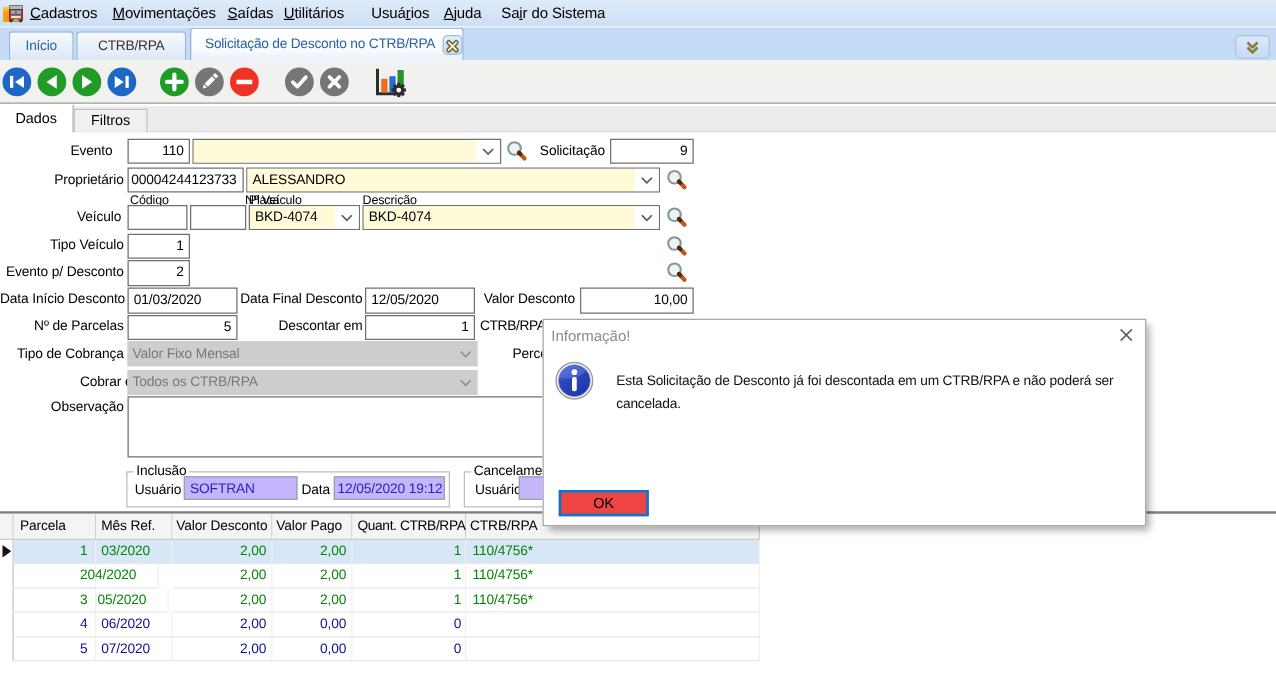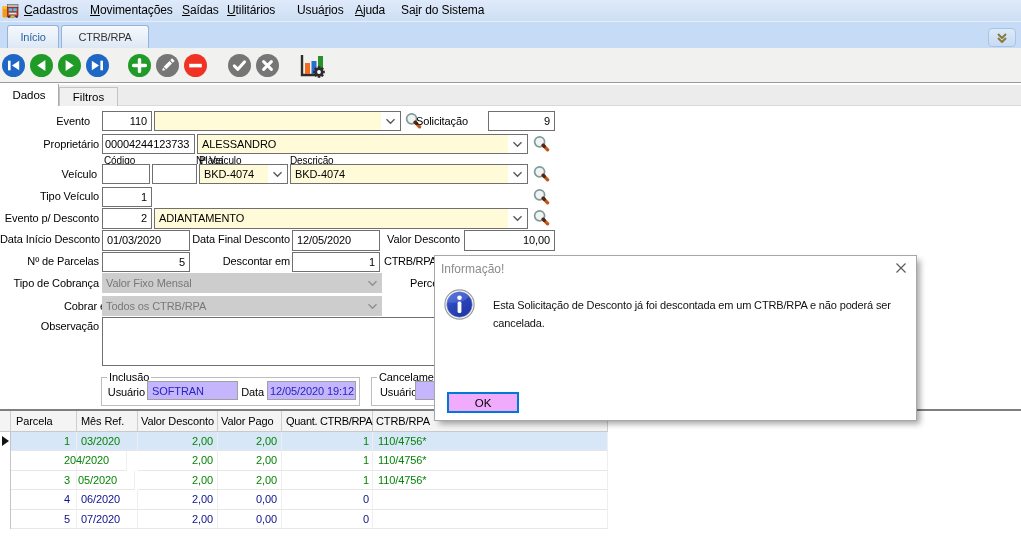--- a/index.html
+++ b/index.html
@@ -107,6 +107,15 @@
   <div class="tabstrip">
     <div class="ttab inactive" style="left:7px; width:52px; color:#2c62a0;">Início</div>
     <div class="ttab inactive" style="left:61px; width:88px; color:#333333;">CTRB/RPA</div>
+    <div class="ttab active" style="left:152px; width:219px; color:#2c62a0; text-align:left; padding-left:11px;">
+      <span>Solicitação de Desconto no CTRB/RPA</span>
+      <span class="tclose">
+        <svg width="14" height="14" viewBox="0 0 14 14">
+          <path d="M4 4 L10 10 M10 4 L4 10" stroke="#756d35" stroke-width="4" stroke-linecap="round"></path>
+          <path d="M4 4 L10 10 M10 4 L4 10" stroke="#fffef5" stroke-width="1.4" stroke-linecap="round"></path>
+        </svg>
+      </span>
+    </div>
     <div class="chevbtn">
       <svg width="14" height="12" viewBox="0 0 14 12">
         <path d="M3 2 L7 6 L11 2 M3 6 L7 10 L11 6" stroke="#857b3f" stroke-width="2" fill="none" stroke-linejoin="round"></path>

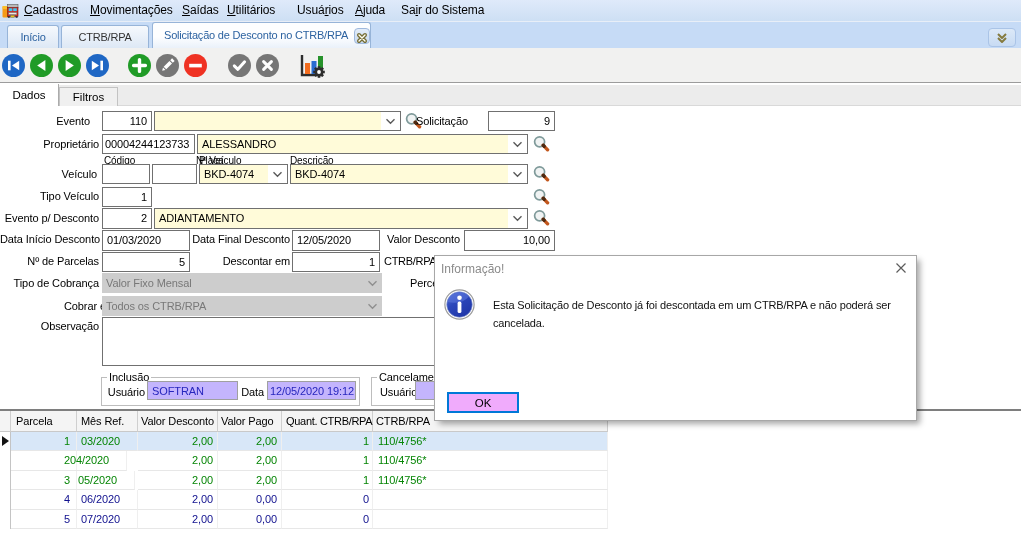--- a/index.html
+++ b/index.html
@@ -217,7 +217,7 @@
       <path d="M11.3 10.3 L15.6 14.8" stroke="#c2571d" stroke-width="3.4" stroke-linecap="round"></path>
       <path d="M11.2 10.2 L12.2 11.2" stroke="#4d2a12" stroke-width="3.4" stroke-linecap="round"></path>
     </svg>
-    <div class="lbl" style="left:400px; top:9px; width:84px;text-align:center;">Solicitação</div>
+    <div class="lbl" style="left:400px; top:9px; width:84px;">Solicitação</div>
     <div class="edit num" style="left:488px; top:5px; width:67px;"><span>9</span></div>
 
     <div class="lbl" style="left:0; top:32px; width:99px;">Proprietário</div>

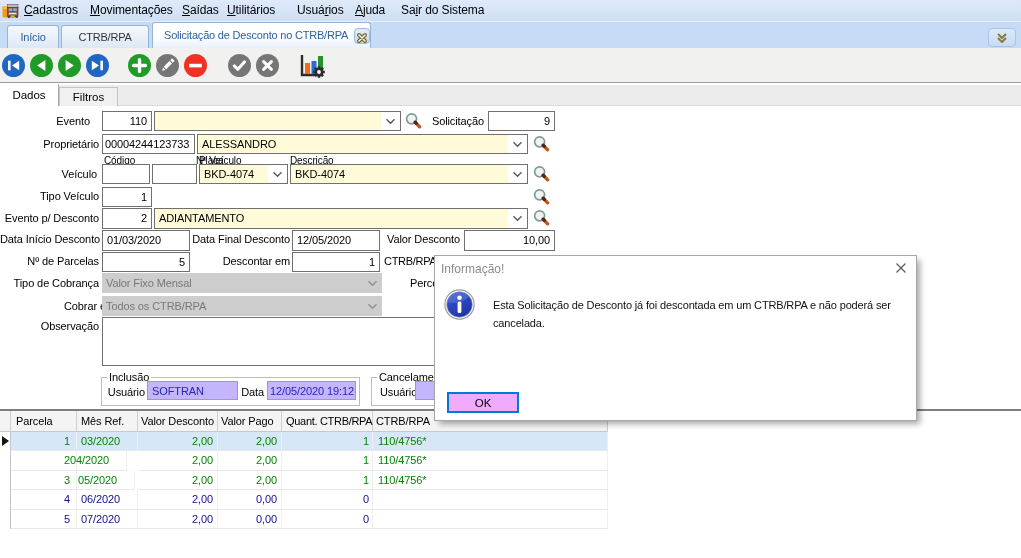--- a/index.html
+++ b/index.html
@@ -276,14 +276,6 @@
 
     <div class="lbl" style="left:0; top:105.5px; width:99px;">Evento p/ Desconto</div>
     <div class="edit num" style="left:102px; top:102px; width:50px; height:20.5px;"><span>2</span></div>
-    <div class="combo" style="left:154px; top:102px; width:374px; height:20.5px;">
-      <span class="cval">ADIANTAMENTO</span>
-      <span class="carr">
-          <svg width="11" height="7" viewBox="0 0 11 7">
-            <path d="M1.5 1.2 L5.5 5.2 L9.5 1.2" stroke="#5a5a5a" stroke-width="1.4" fill="none"></path>
-          </svg>
-        </span>
-    </div>
     <svg class="mag" style="left:532px; top:103px;" viewBox="0 0 18 18">
       <circle cx="7.6" cy="6.8" r="5" fill="#f0f3f3" stroke="#7f9a9a" stroke-width="1.7"></circle>
       <path d="M11.3 10.3 L15.6 14.8" stroke="#c2571d" stroke-width="3.4" stroke-linecap="round"></path>

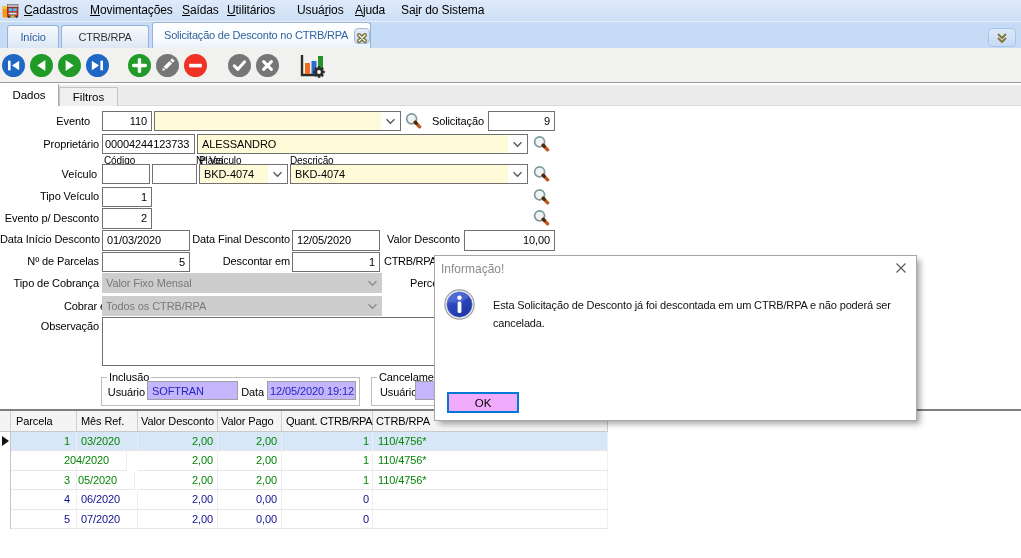--- a/index.html
+++ b/index.html
@@ -74,7 +74,7 @@
   .dtitle { position:absolute; left:6px; top:6px; font-size:12px; color:#8b8b8b; white-space:pre; }
   .dclose { position:absolute; right:9px; top:6px; width:12px; height:12px; }
   .dmsg { position:absolute; left:58px; top:41px; font-size:11px; letter-spacing:-0.15px; color:#111; line-height:17.5px; white-space:pre; }
-  .okbtn { position:absolute; left:12px; top:136px; width:72px; height:21px; background:#f0abfc; border:2px solid #0078d7;
+  .okbtn { position:absolute; left:12px; top:136px; width:72px; height:21px; background:#ef4444; border:2px solid #0078d7;
     font-size:11.5px; color:#000; display:flex; align-items:center; justify-content:center; }
 </style>
 </head>

